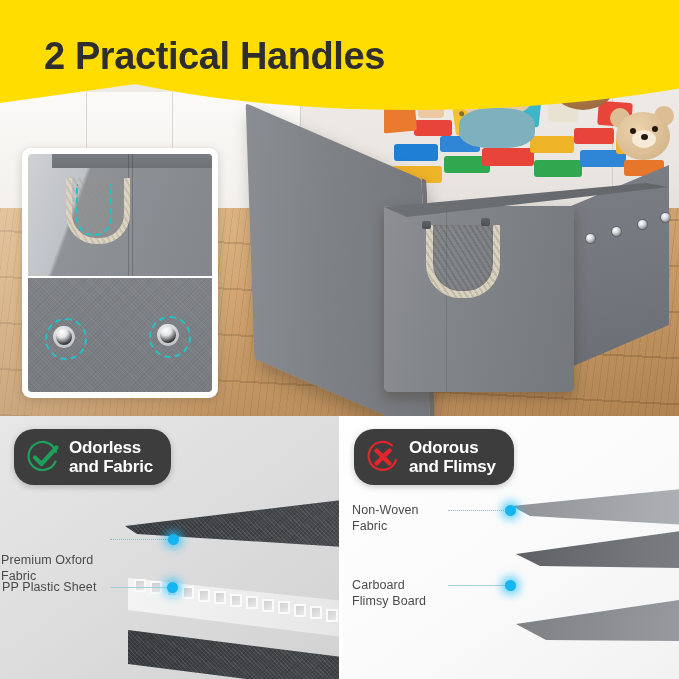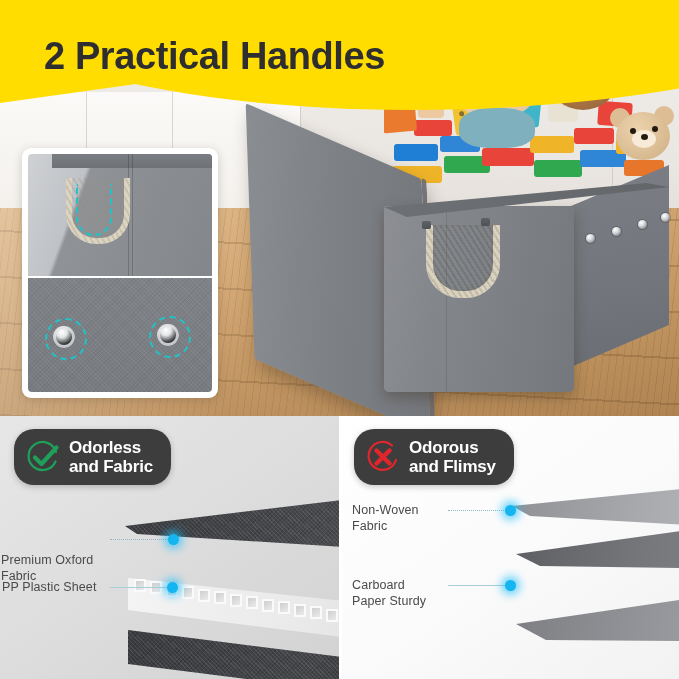--- a/index.html
+++ b/index.html
@@ -371,7 +371,7 @@
 
       <div class="lbl" style="left:12px;top:162px;">
         <span>Carboard</span><br>
-        <span>Paper Sturdy</span>
+        <span>Flimsy Board</span>
       </div>
       <div class="lead solid" style="left:108px;top:169px;width:58px;"></div>
       <div class="dot" style="left:165px;top:164px;"></div>

